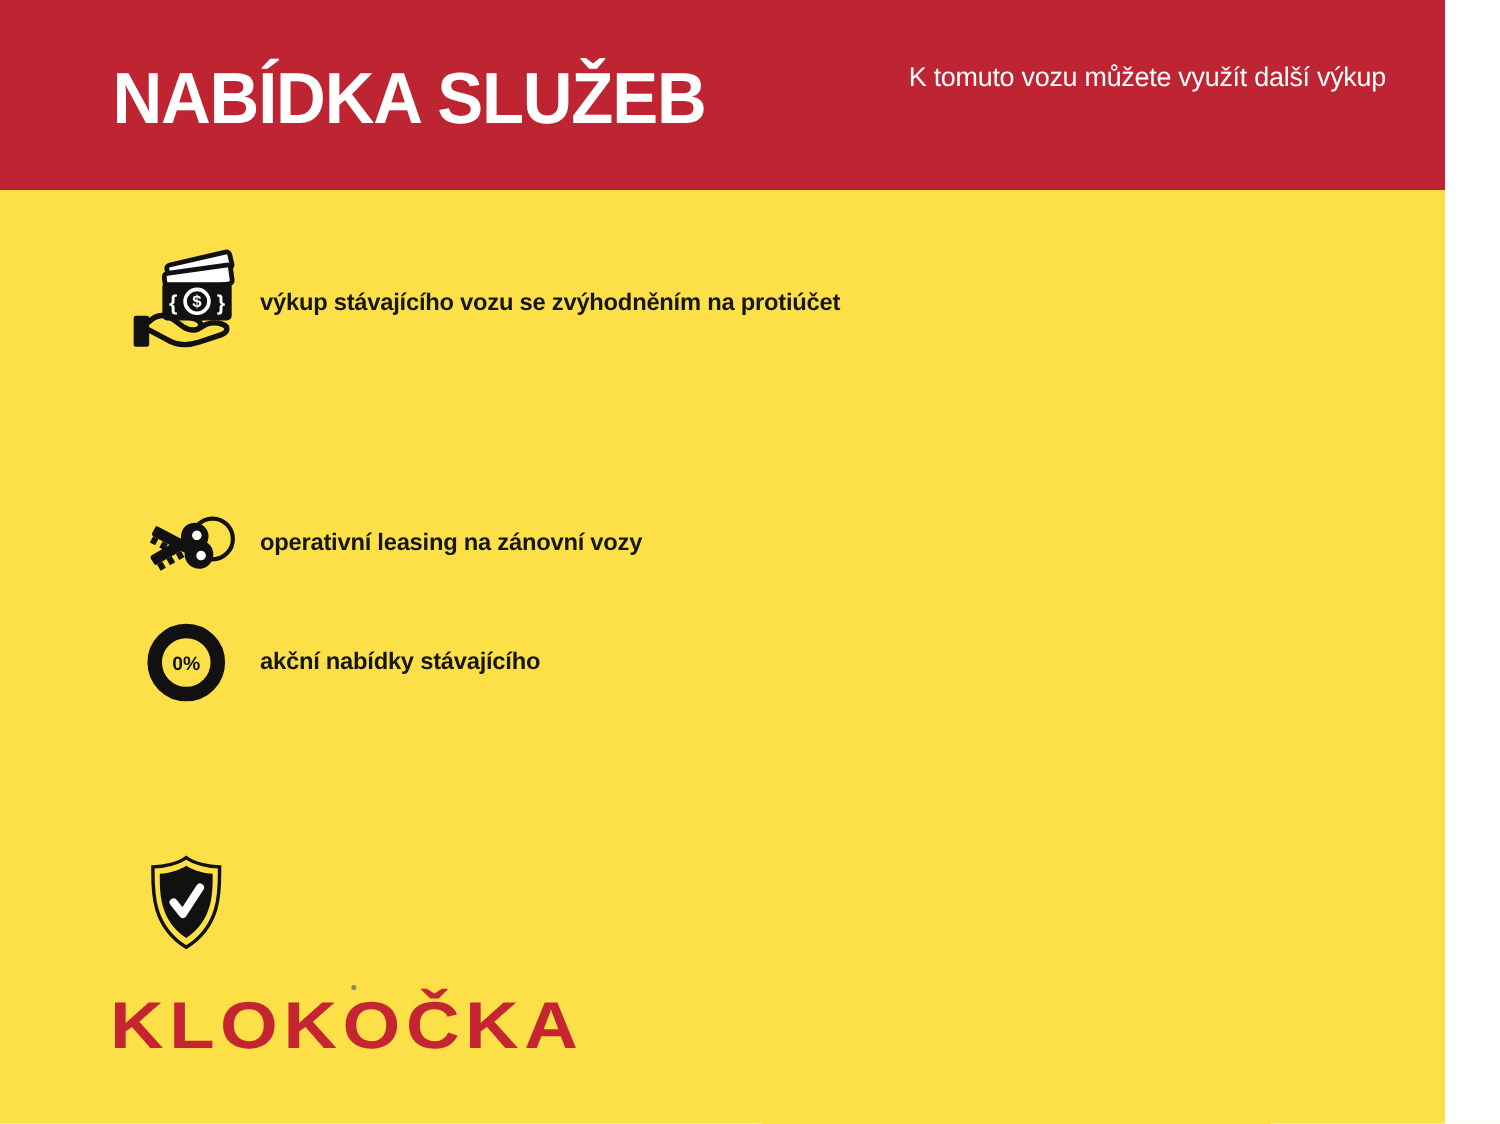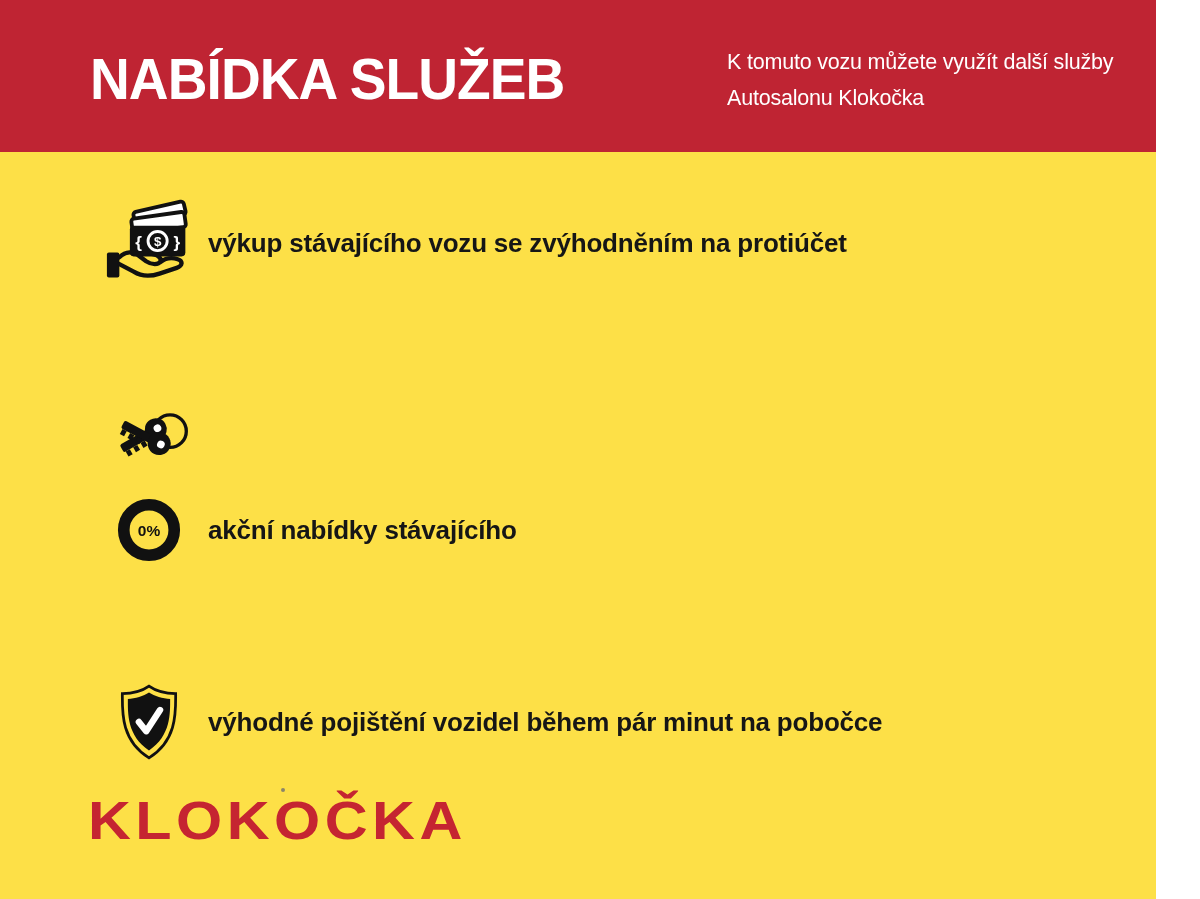--- a/index.html
+++ b/index.html
@@ -43,7 +43,7 @@
   <header class="banner">
     <h1 class="title">NABÍDKA SLUŽEB</h1>
     <div class="subtitle">
-      <div>K tomuto vozu můžete využít další služby</div>
+      <div>K tomuto vozu můžete využít další výkup</div>
       <div>Autosalonu Klokočka</div>
     </div>
   </header>

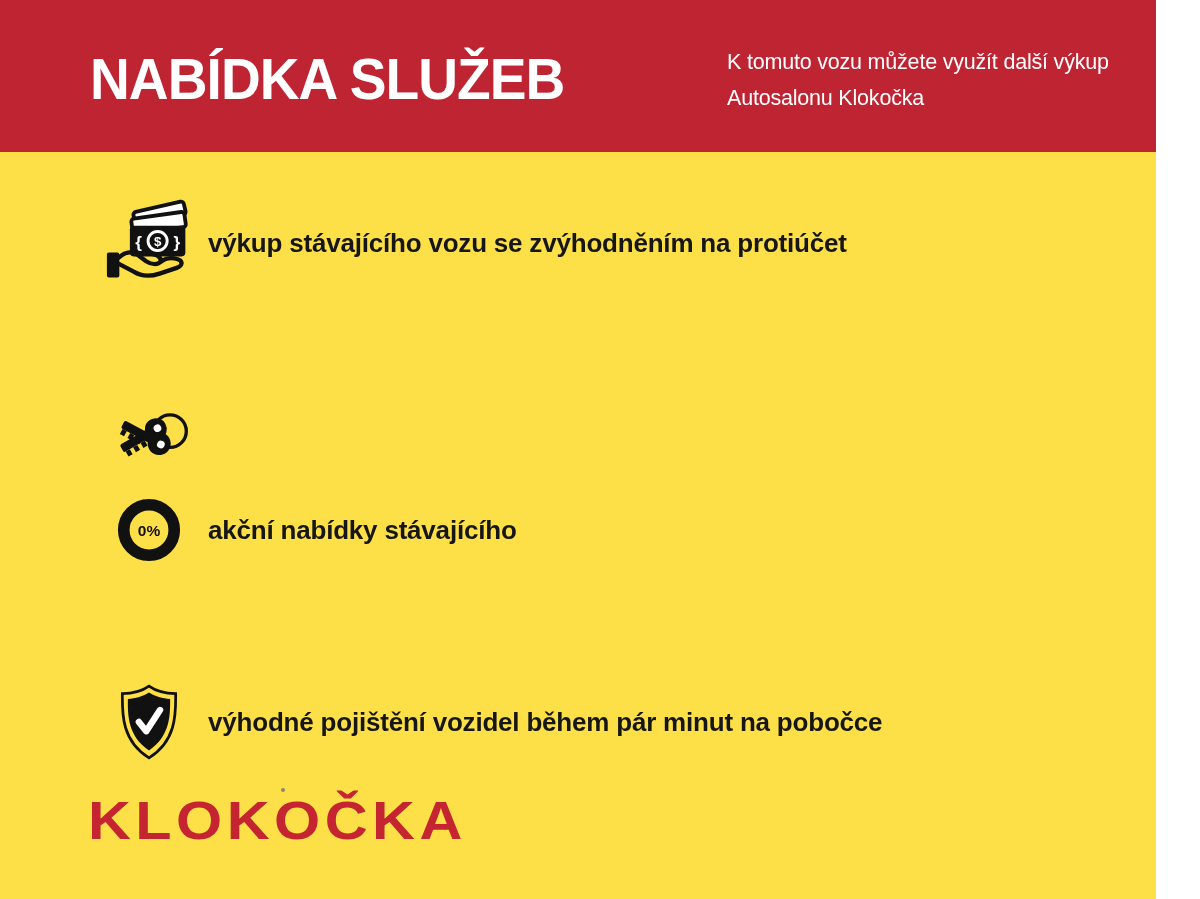--- a/index.html
+++ b/index.html
@@ -44,7 +44,6 @@
     <h1 class="title">NABÍDKA SLUŽEB</h1>
     <div class="subtitle">
       <div>K tomuto vozu můžete využít další výkup</div>
-      <div>Autosalonu Klokočka</div>
     </div>
   </header>
 

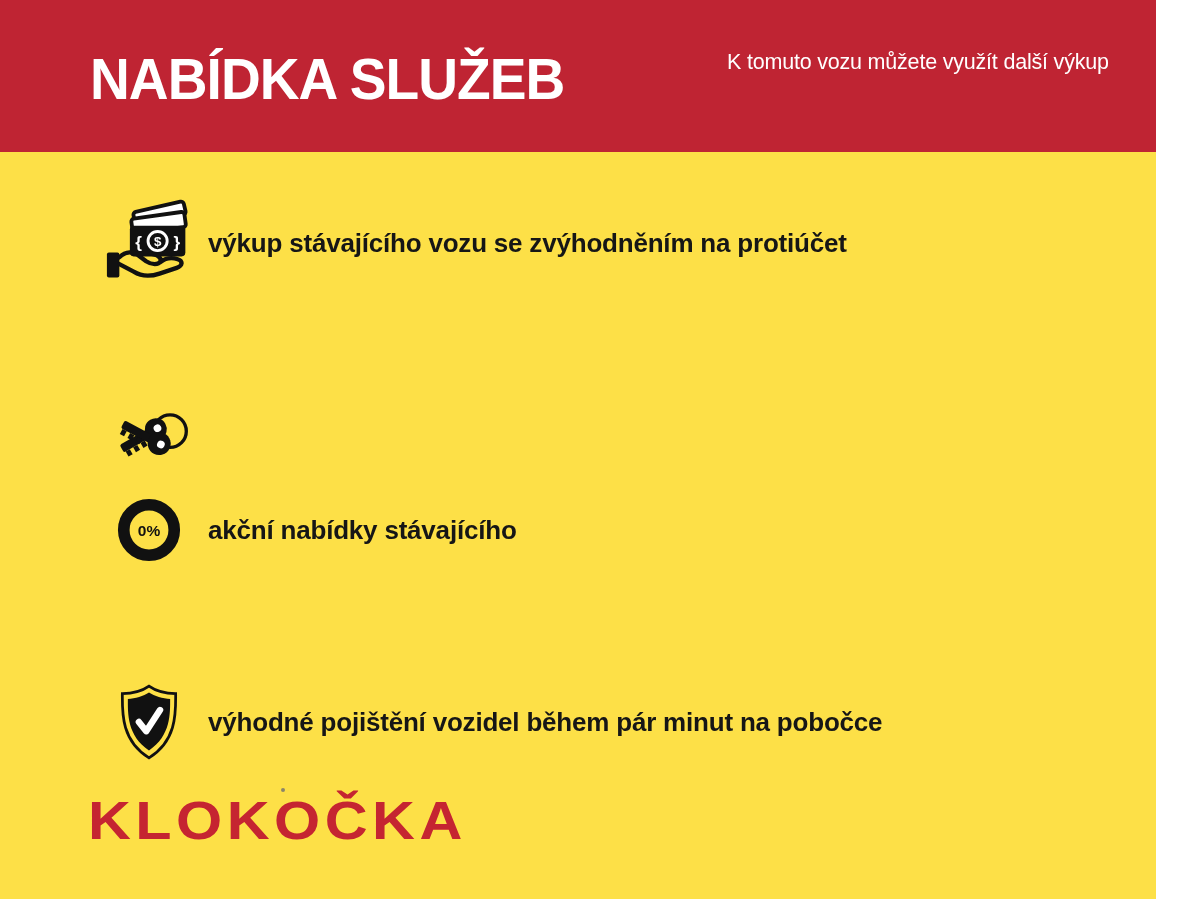--- a/index.html
+++ b/index.html
@@ -23,7 +23,7 @@
   .icon-box{flex:0 0 118px;width:118px;display:flex;justify-content:center;align-items:center;}
   .icon-box svg{overflow:visible;display:block;}
   .label{
-    font-size:26px;font-weight:700;color:#161616;letter-spacing:-.2px;white-space:nowrap;
+    font-size:19px;font-weight:700;color:#161616;letter-spacing:-.2px;white-space:nowrap;
   }
   .row1{top:201px}.row2{top:297px}.row3{top:393px}.row4{top:488px}.row5{top:584px}.row6{top:680px}
   

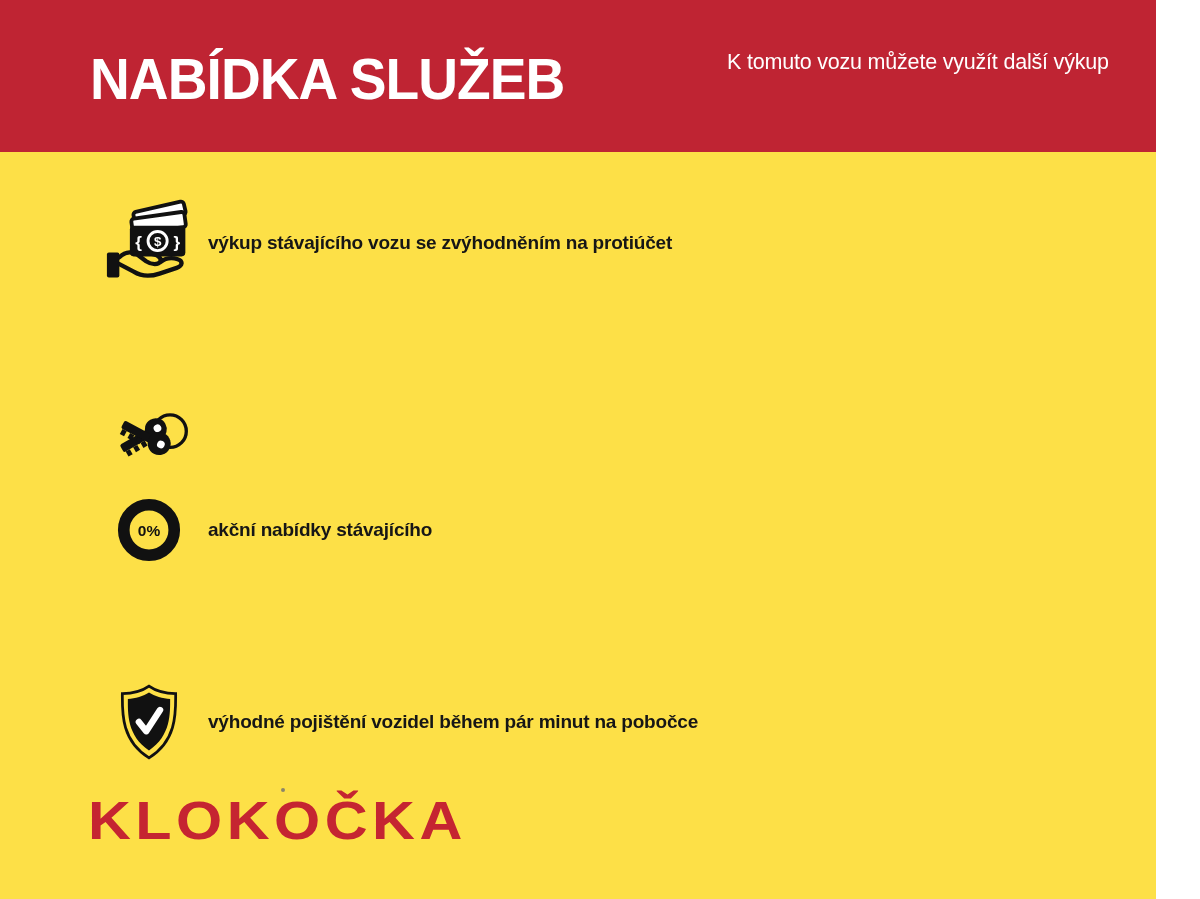--- a/index.html
+++ b/index.html
@@ -87,6 +87,7 @@
         </g>
       </svg>
     </div>
+    <div class="label">operativní leasing na zánovní vozy</div>
   </div>
 
   <div class="row row4">

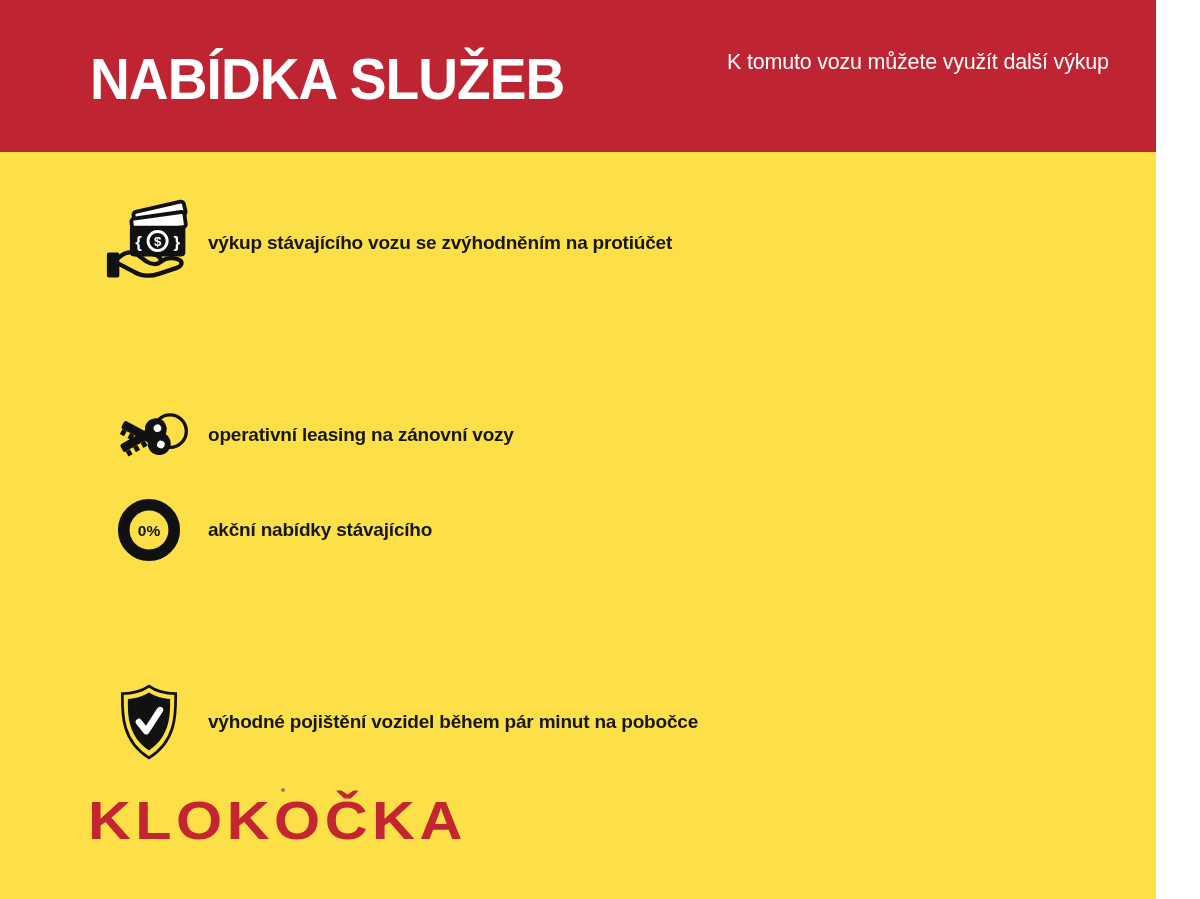--- a/index.html
+++ b/index.html
@@ -109,7 +109,6 @@
         <path d="M26 42 L34 52 L49 29" fill="none" stroke="#fff" stroke-width="7" stroke-linecap="round" stroke-linejoin="round"></path>
       </svg>
     </div>
-    <div class="label">výhodné pojištění vozidel během pár minut na pobočce</div>
   </div>
 
   <div class="speck"></div>

